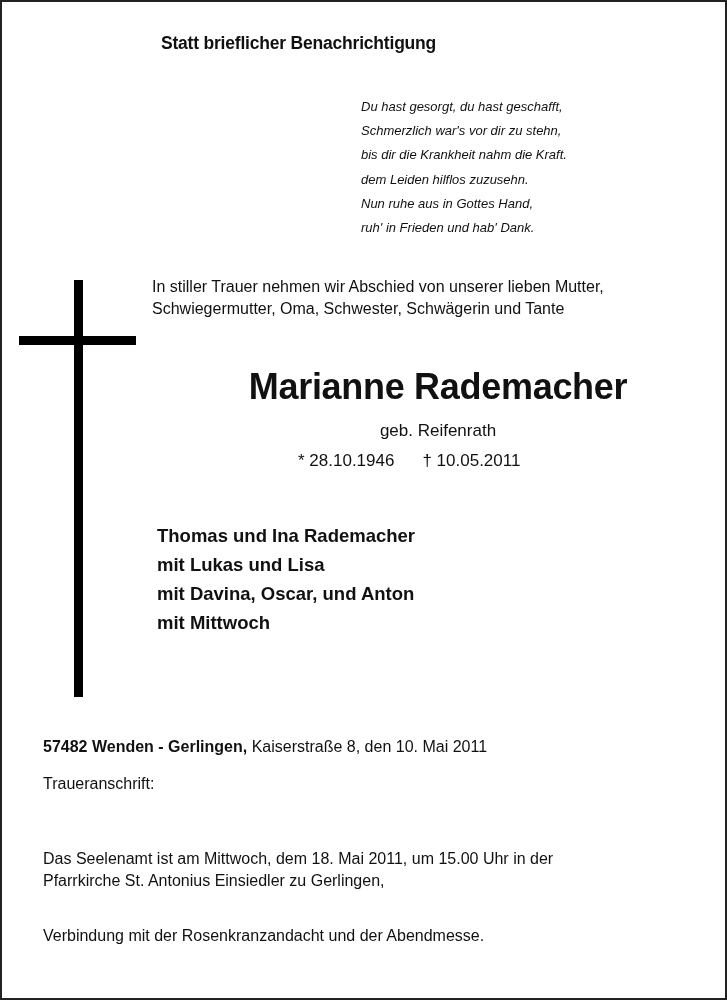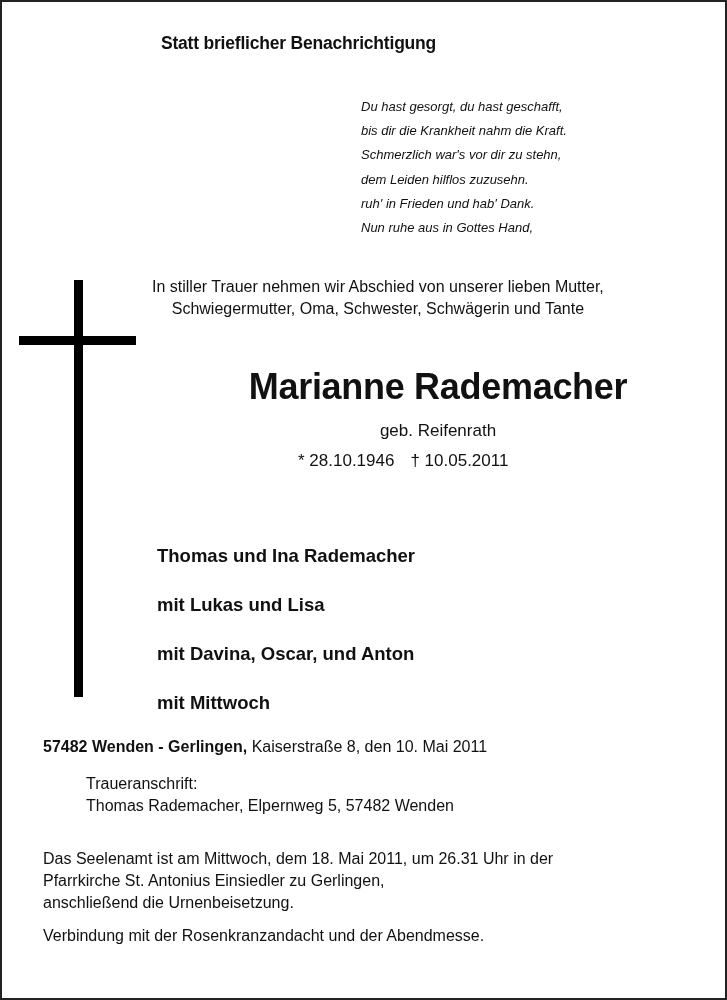--- a/index.html
+++ b/index.html
@@ -41,8 +41,8 @@
 
 <div class="abs poem">
   <div>Du hast gesorgt, du hast geschafft,</div>
+  <div>Schmerzlich war's vor dir zu stehn,</div>
   <div>bis dir die Krankheit nahm die Kraft.</div>
-  <div>Schmerzlich war's vor dir zu stehn,</div>
   <div>dem Leiden hilflos zuzusehn.</div>
   <div>ruh' in Frieden und hab' Dank.</div>
   <div>Nun ruhe aus in Gottes Hand,</div>

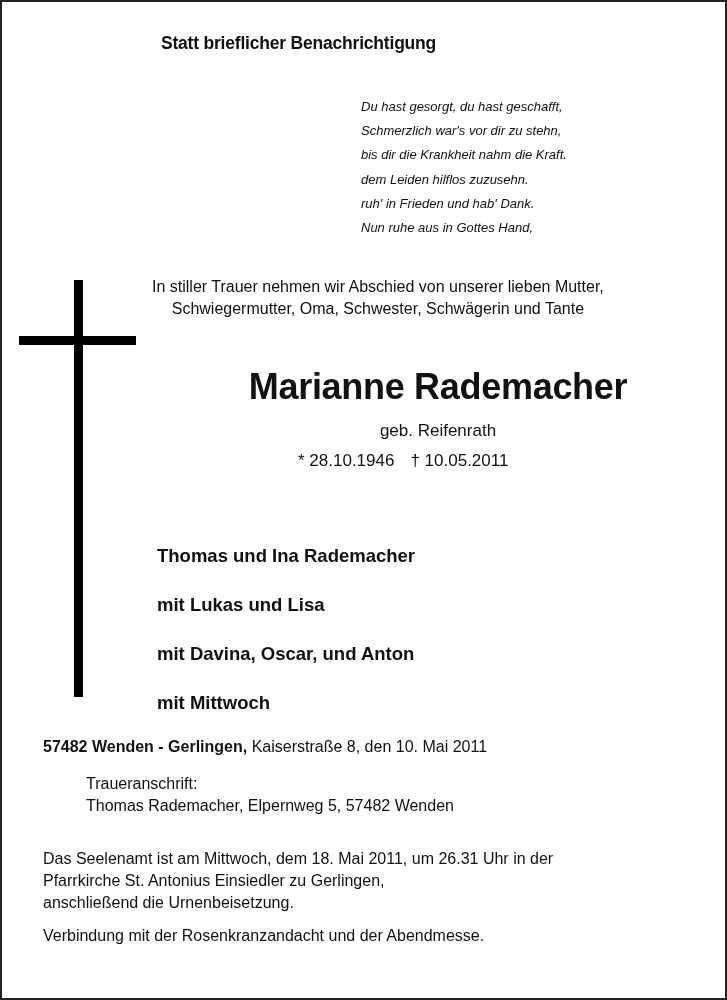--- a/index.html
+++ b/index.html
@@ -44,8 +44,8 @@
   <div>Schmerzlich war's vor dir zu stehn,</div>
   <div>bis dir die Krankheit nahm die Kraft.</div>
   <div>dem Leiden hilflos zuzusehn.</div>
+  <div>Nun ruhe aus in Gottes Hand,</div>
   <div>ruh' in Frieden und hab' Dank.</div>
-  <div>Nun ruhe aus in Gottes Hand,</div>
 </div>
 
 <div>

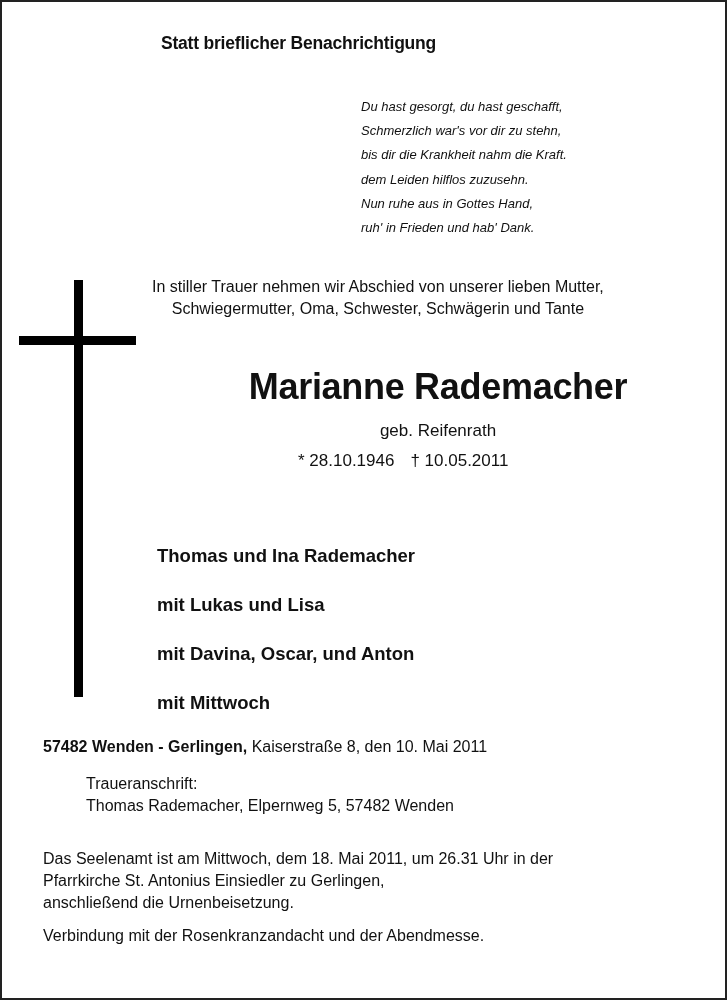--- a/index.html
+++ b/index.html
@@ -14,7 +14,7 @@
   .poem div { white-space: nowrap; }
   .cross-v { position: absolute; left: 74px; top: 280px; width: 9px; height: 417px; background: #000; }
   .cross-h { position: absolute; left: 19px; top: 336px; width: 117px; height: 9px; background: #000; }
-  .intro { left: 152px; top: 276px; font-size: 16px; line-height: 22px; text-align: center; }
+  .intro { left: 152px; top: 276px; font-size: 16px; line-height: 22px; }
   .intro div { white-space: nowrap; }
   .name { left: 0; width: 876px; top: 366px; text-align: center; font-weight: bold;
           font-size: 36px; letter-spacing: -0.3px; }

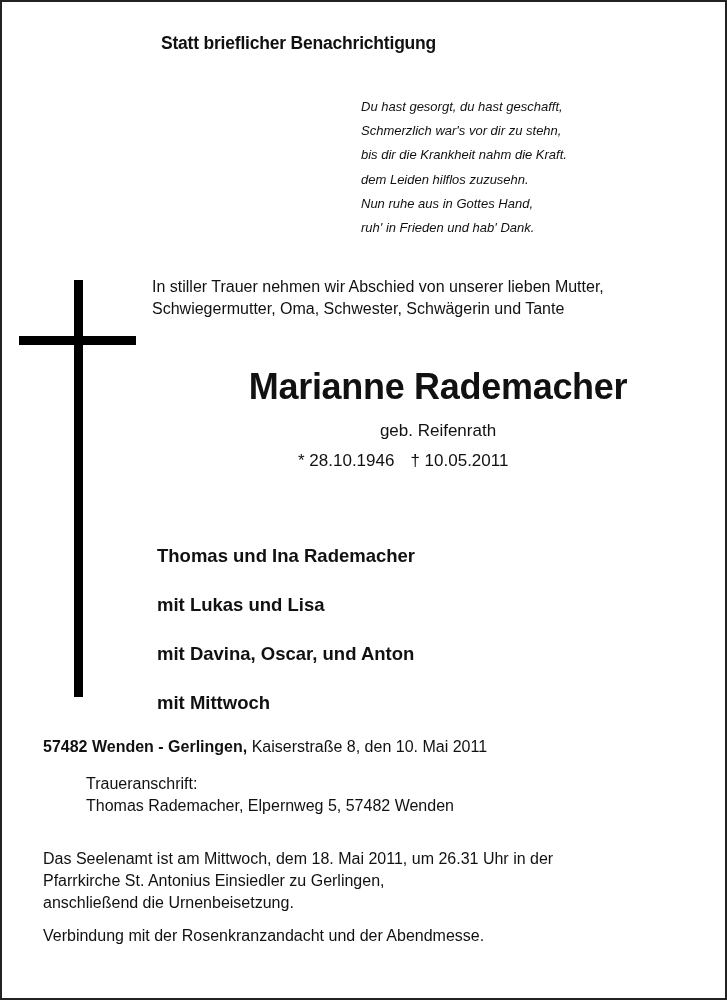--- a/index.html
+++ b/index.html
@@ -20,7 +20,7 @@
           font-size: 36px; letter-spacing: -0.3px; }
   .maiden { left: 0; width: 876px; top: 421px; text-align: center; font-size: 17px; }
   .dates { left: 298px; top: 451px; font-size: 17px; }
-  .dates .d2 { margin-left: 16px; }
+  .dates .d2 { margin-left: 28px; }
   .family { left: 157px; top: 521px; font-weight: bold; font-size: 18.5px; line-height: 29px; }
   .family div { white-space: nowrap; margin-top: 20px; }
   .loc { left: 43px; top: 738px; font-size: 16px; }

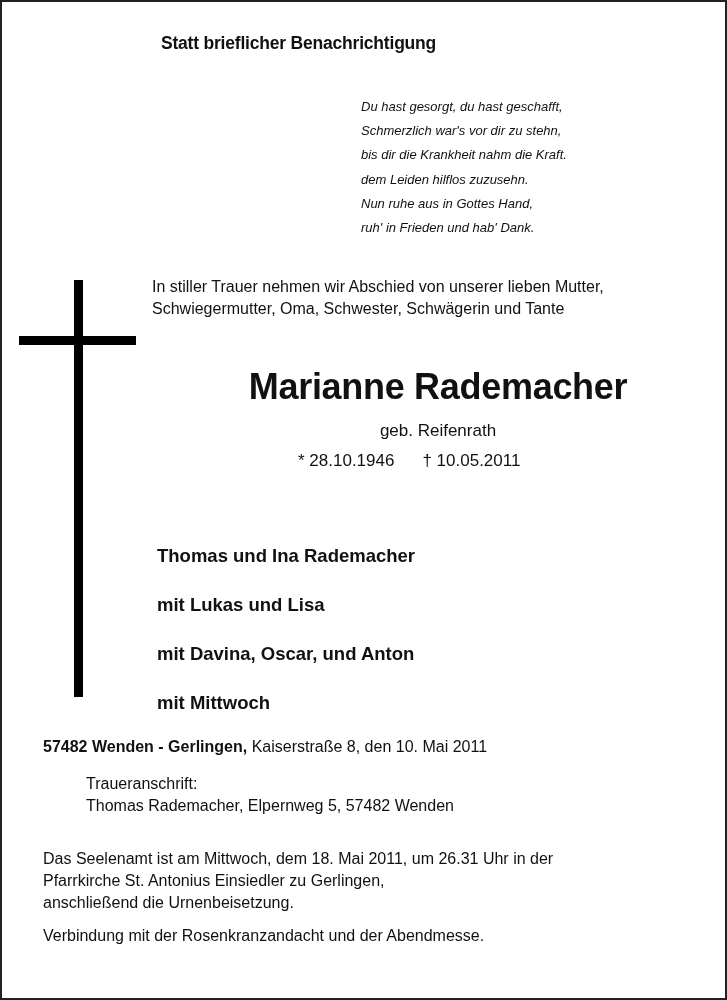--- a/index.html
+++ b/index.html
@@ -22,7 +22,7 @@
   .dates { left: 298px; top: 451px; font-size: 17px; }
   .dates .d2 { margin-left: 28px; }
   .family { left: 157px; top: 521px; font-weight: bold; font-size: 18.5px; line-height: 29px; }
-  .family div { white-space: nowrap; margin-top: 20px; }
+  .family div { white-space: nowrap; }
   .loc { left: 43px; top: 738px; font-size: 16px; }
   .loc b { font-weight: bold; }
   .addr { left: 43px; top: 773px; font-size: 16px; line-height: 22px; margin-left: 43px; }

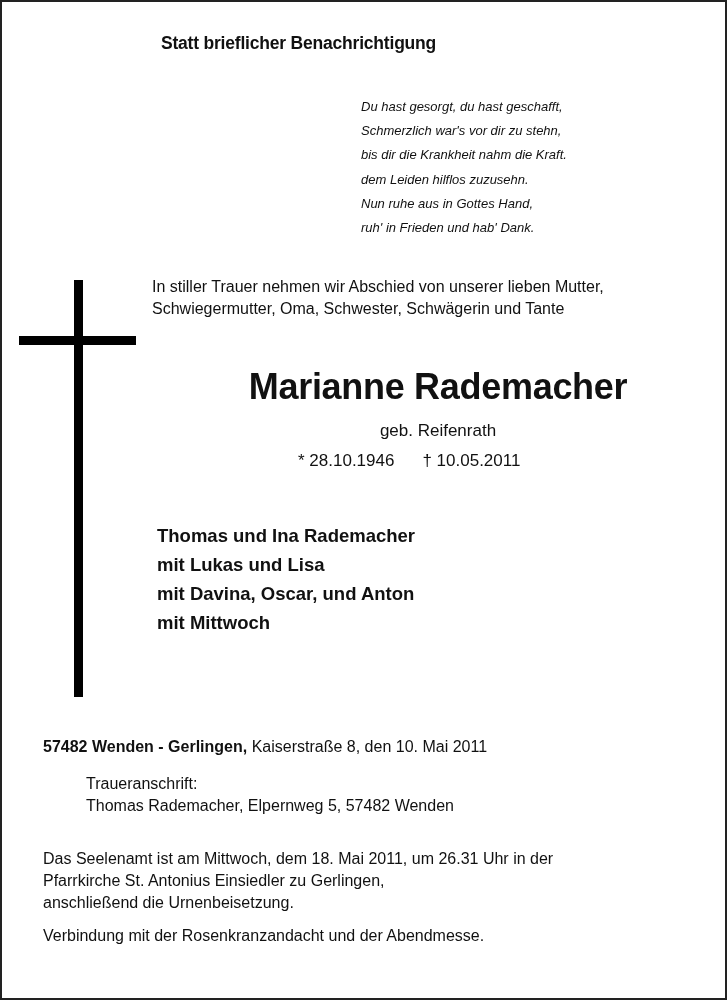--- a/index.html
+++ b/index.html
@@ -25,7 +25,7 @@
   .family div { white-space: nowrap; }
   .loc { left: 43px; top: 738px; font-size: 16px; }
   .loc b { font-weight: bold; }
-  .addr { left: 43px; top: 773px; font-size: 16px; line-height: 22px; margin-left: 43px; }
+  .addr { left: 43px; top: 773px; font-size: 16px; line-height: 22px; }
   .addr div { white-space: nowrap; }
   .mass { left: 43px; top: 848px; font-size: 16px; line-height: 22px; }
   .mass div { white-space: nowrap; }

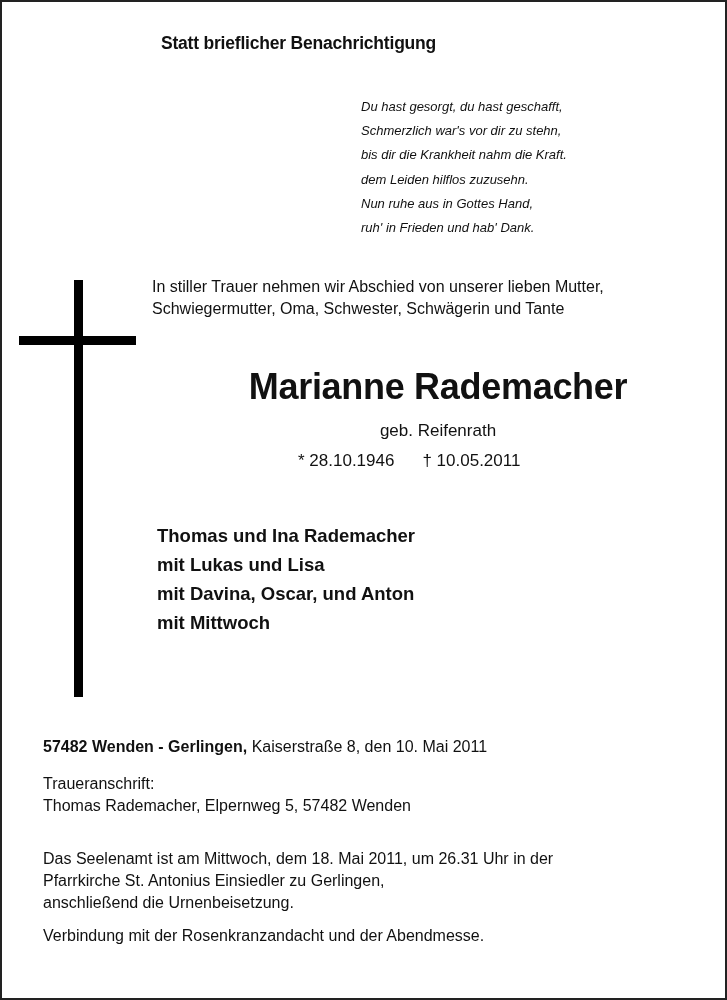--- a/index.html
+++ b/index.html
@@ -77,7 +77,6 @@
 
 <div class="abs addr">
   <div>Traueranschrift:</div>
-  <div>Thomas Rademacher, Elpernweg 5, 57482 Wenden</div>
 </div>
 
 <div class="abs mass">

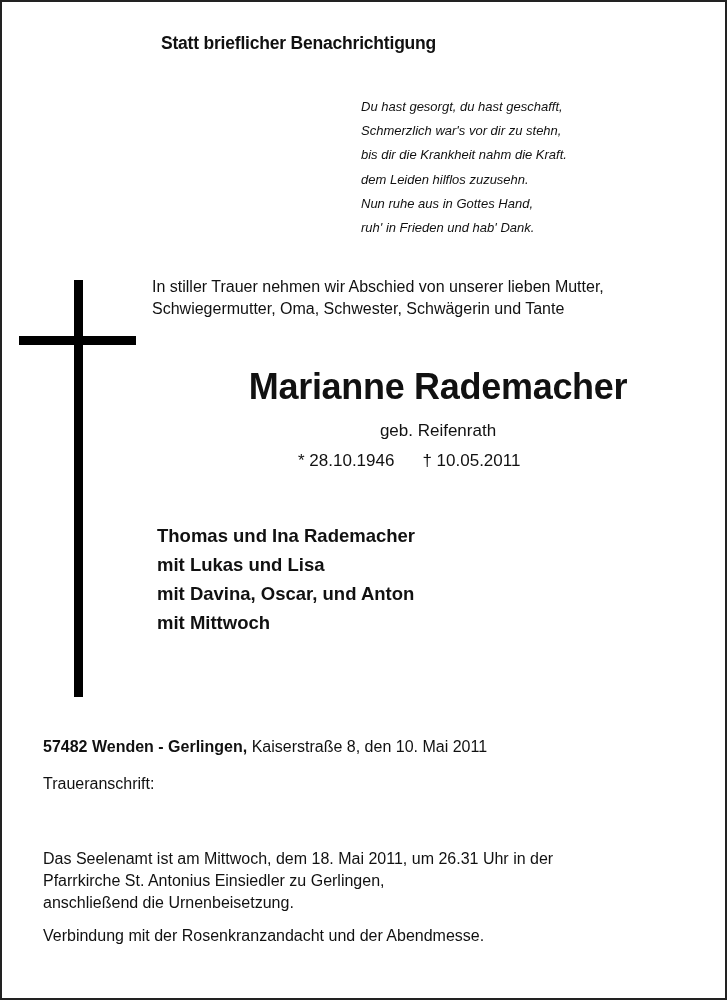--- a/index.html
+++ b/index.html
@@ -80,7 +80,7 @@
 </div>
 
 <div class="abs mass">
-  <div>Das Seelenamt ist am Mittwoch, dem 18. Mai 2011, um 26.31 Uhr in der</div>
+  <div>Das Seelenamt ist am Mittwoch, dem 18. Mai 2011, um 15.00 Uhr in der</div>
   <div>Pfarrkirche St. Antonius Einsiedler zu Gerlingen,</div>
   <div>anschließend die Urnenbeisetzung.</div>
 </div>

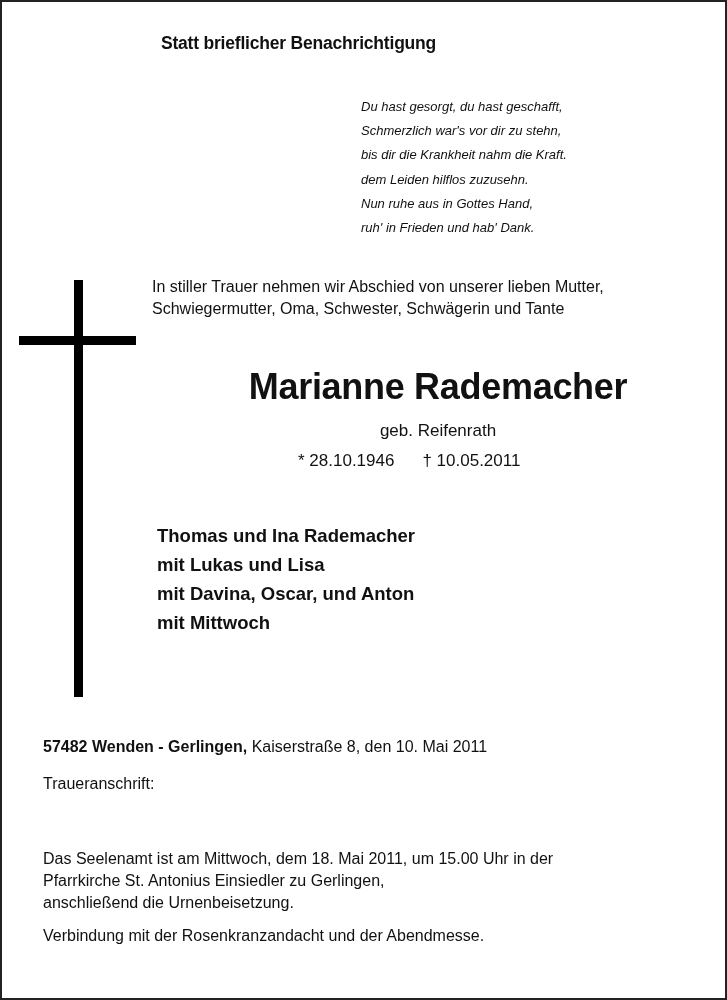--- a/index.html
+++ b/index.html
@@ -82,7 +82,6 @@
 <div class="abs mass">
   <div>Das Seelenamt ist am Mittwoch, dem 18. Mai 2011, um 15.00 Uhr in der</div>
   <div>Pfarrkirche St. Antonius Einsiedler zu Gerlingen,</div>
-  <div>anschließend die Urnenbeisetzung.</div>
 </div>
 
 <div class="abs prayer">

